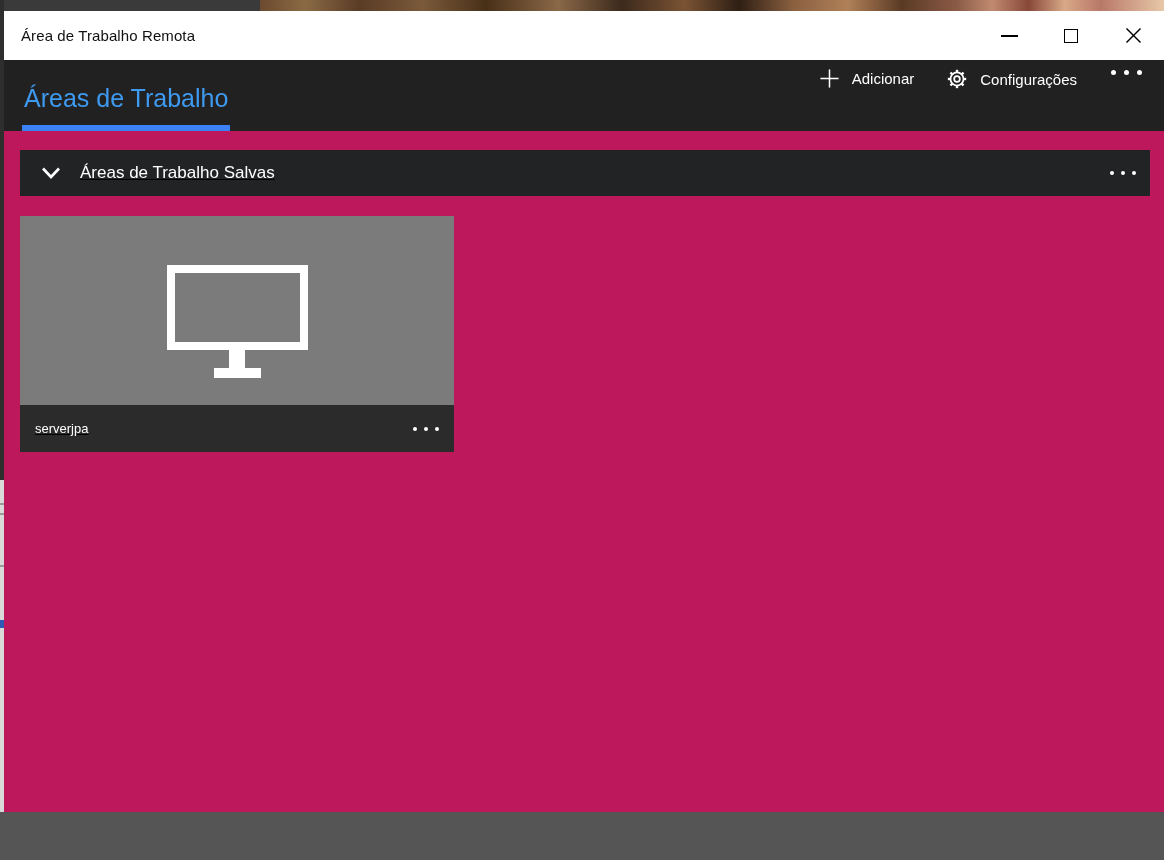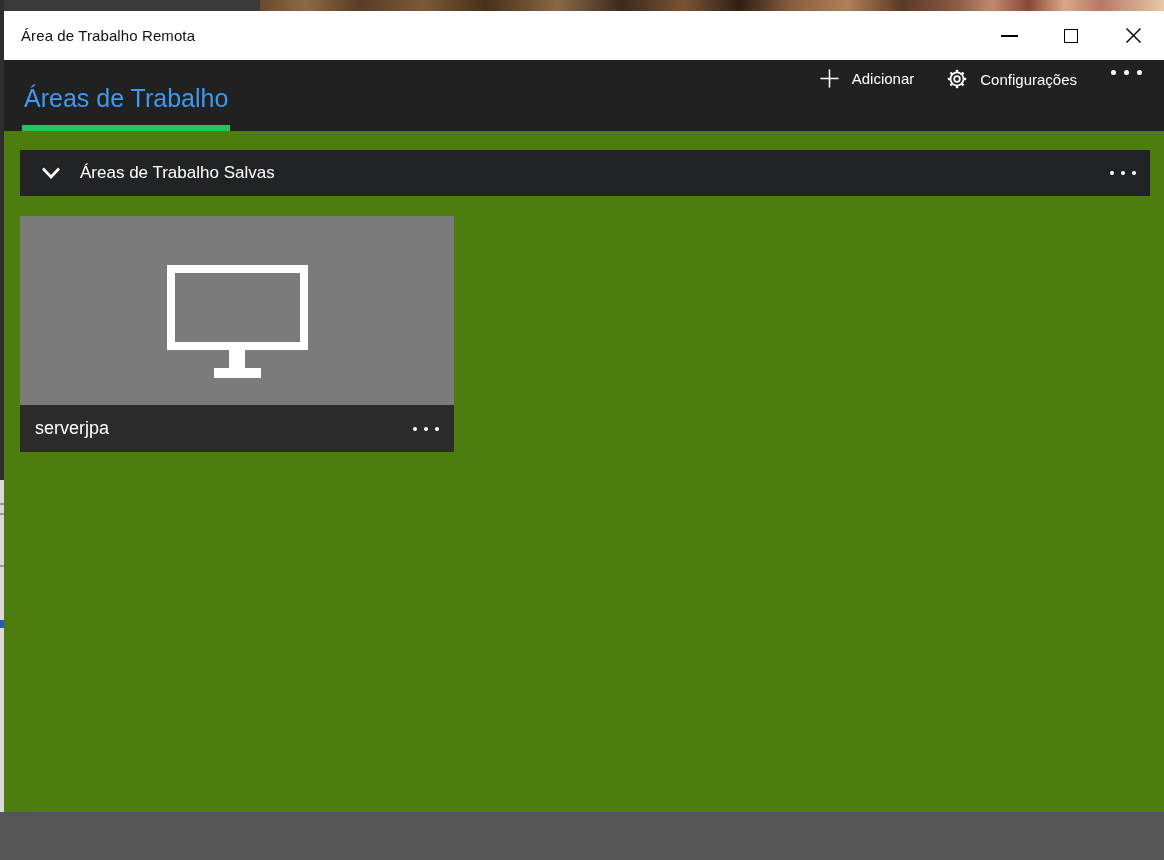--- a/index.html
+++ b/index.html
@@ -66,7 +66,7 @@
     margin-left: 18px; align-self: flex-end;
     font-size: 25px; color: #3e9af0; line-height: 1;
     padding: 0 2px 14px 2px;
-    border-bottom: 6px solid #22c55e;
+    border-bottom: 6px solid #3b82f6;
     cursor: pointer; white-space: nowrap;
   }
   .commands { display: flex; align-items: flex-start; gap: 8px; padding-right: 16px; }

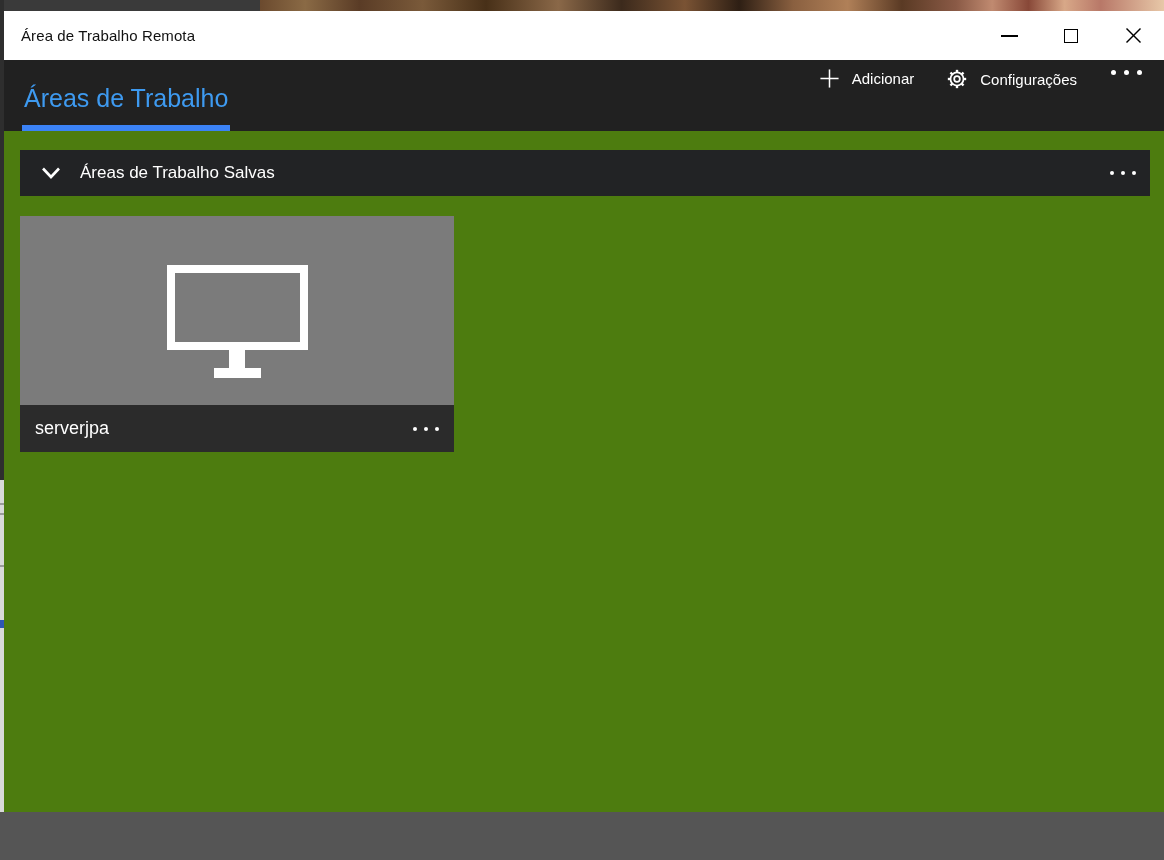--- a/index.html
+++ b/index.html
@@ -84,7 +84,7 @@
   .dots-sm i { width: 4px; height: 4px; margin-left: 7px; }
 
   
-  .content { flex: 1; background: #4d7c0f; padding: 19px 0 0 16px; }
+  .content { flex: 1; background: #be185d; padding: 19px 0 0 16px; text-decoration: underline; }
 
   .section-bar {
     width: 1130px; height: 46px; background: #222325;

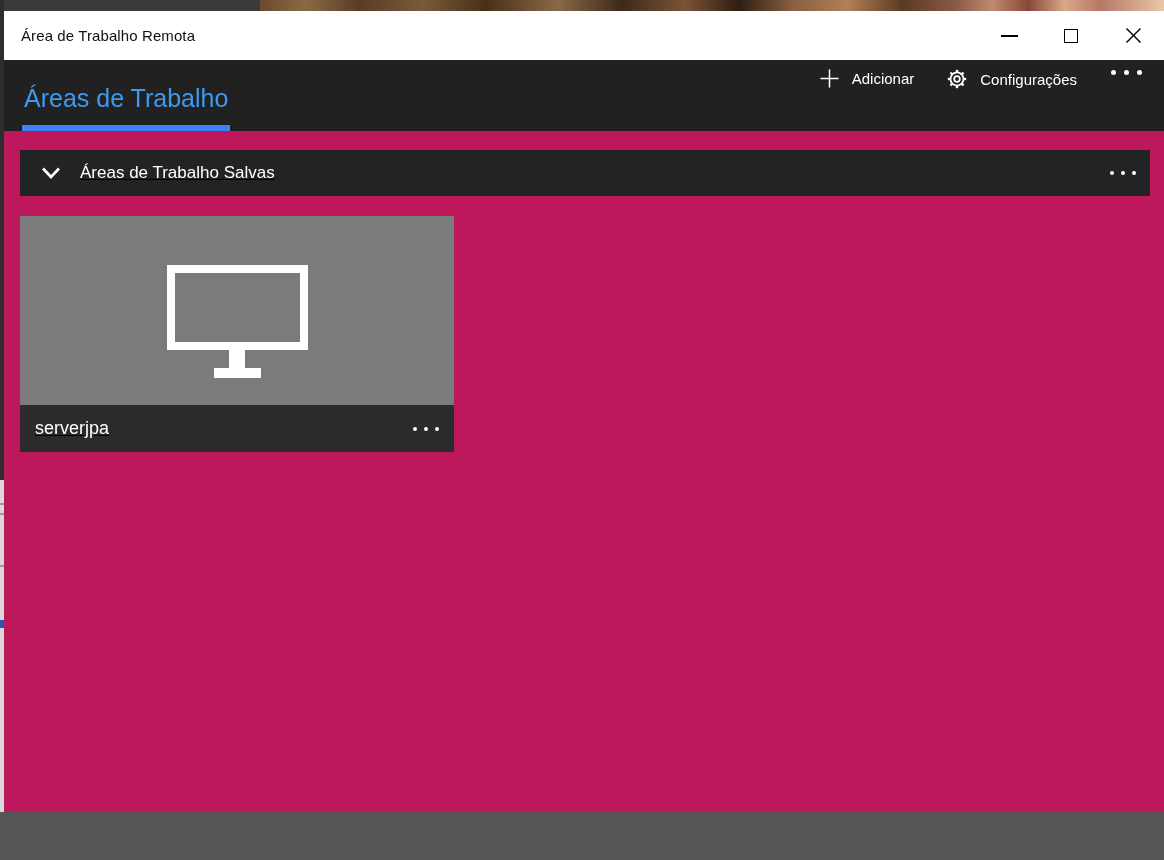--- a/index.html
+++ b/index.html
@@ -108,7 +108,7 @@
     display: flex; align-items: center; justify-content: space-between;
     padding: 0 15px;
   }
-  .tile-name { color: #fff; font-size: 18px; }
+  .tile-name { color: #fff; font-size: 13px; }
 </style>
 </head>
 <body>

